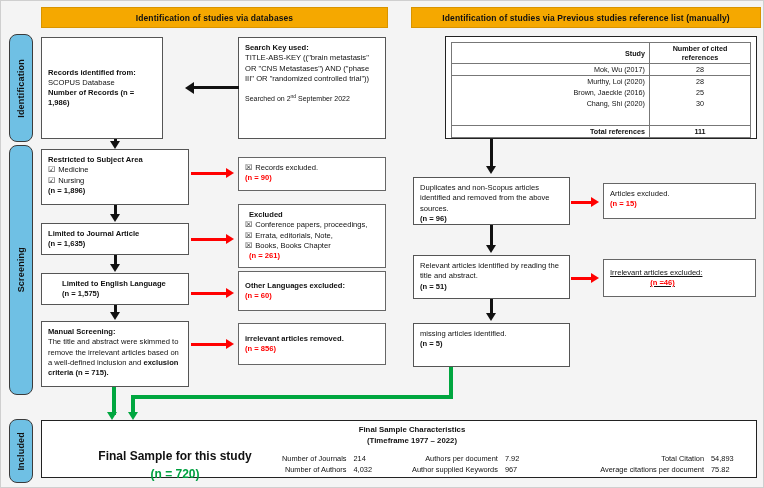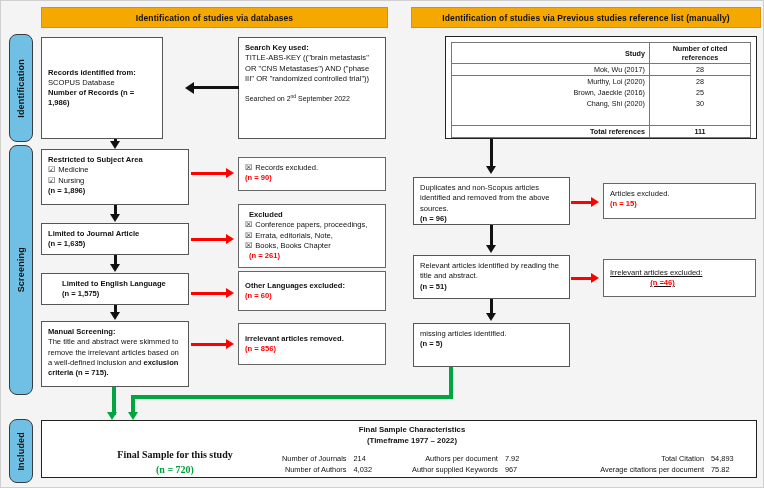--- a/index.html
+++ b/index.html
@@ -76,7 +76,7 @@
 
   
   .final{position:absolute;background:#fff;border:1.5px solid #222;box-sizing:border-box;}
-  .final-left{position:absolute;left:48px;top:26px;width:170px;text-align:center;font-size:10px;font-weight:bold;color:#111;line-height:1.5;font-family:Liberation Serif, serif;}
+  .final-left{position:absolute;left:48px;top:26px;width:170px;text-align:center;font-size:12px;font-weight:bold;color:#111;line-height:1.5;}
   .final-title{position:absolute;left:245px;top:4px;width:250px;text-align:center;font-size:7.8px;font-weight:bold;color:#111;line-height:1.4;}
   .statgrid{position:absolute;left:240px;top:32px;right:8px;display:flex;font-size:7.4px;color:#111;line-height:1.5;}
   .statcol{display:flex;}

